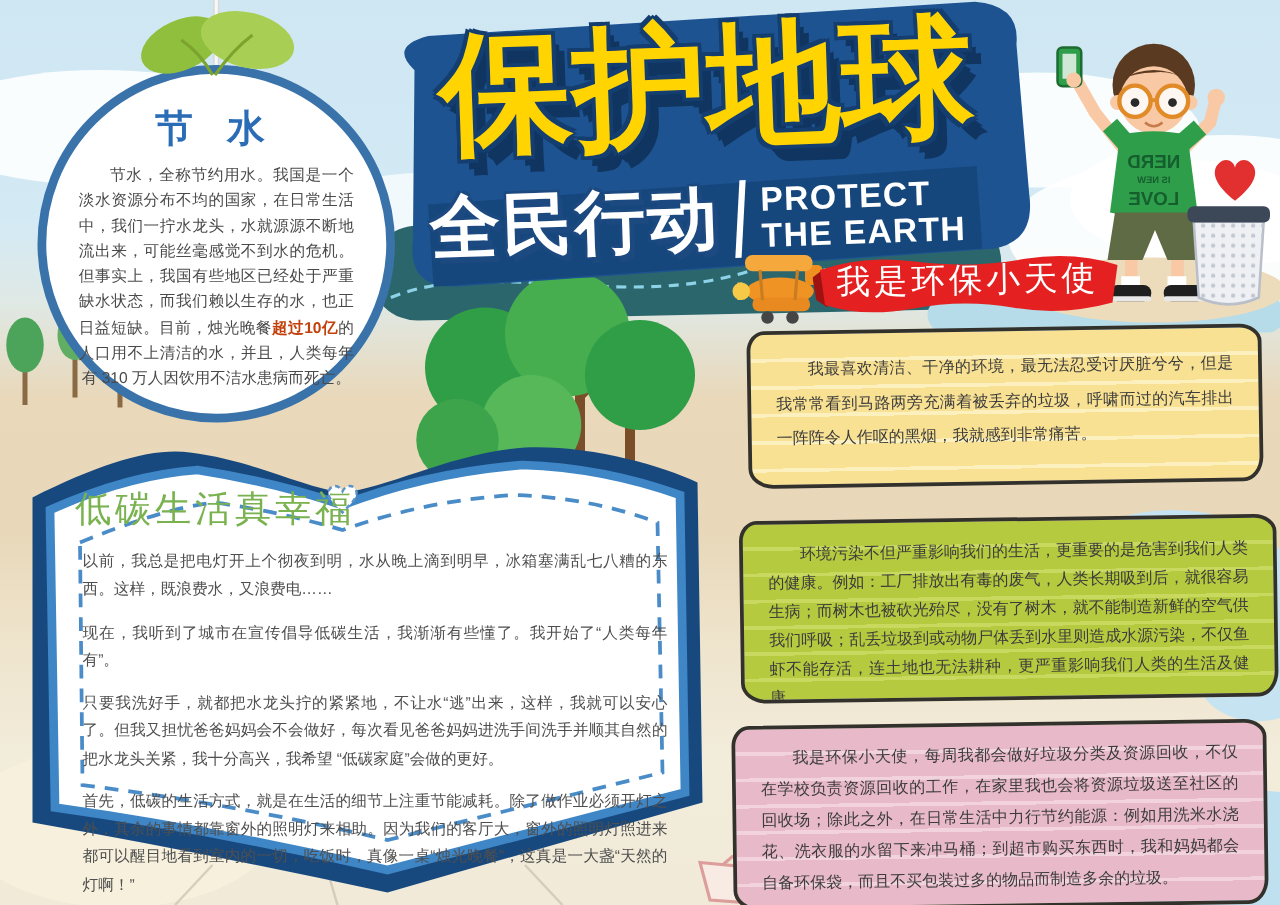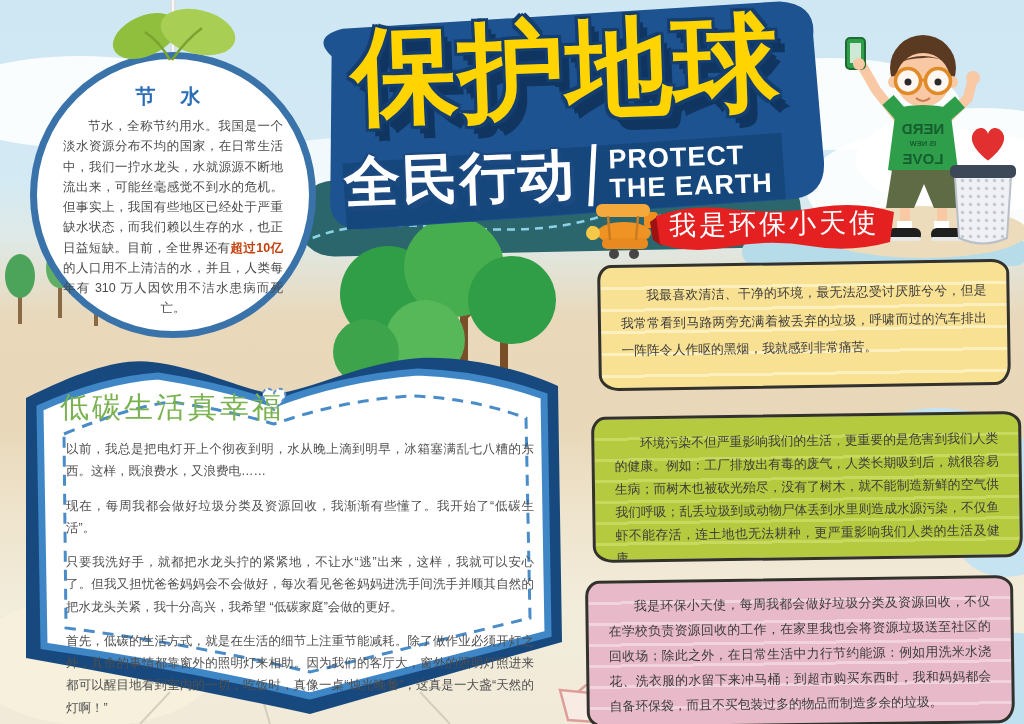--- a/index.html
+++ b/index.html
@@ -18,7 +18,7 @@
   .water-card{position:absolute;left:30px;top:52px;width:286px;height:286px;background:#ffffff;
               border:7px solid #3a72aa;border-radius:50%;box-sizing:border-box;z-index:6;}
   .water-title{margin-top:24px;text-align:center;font-family:"Liberation Serif","DejaVu Serif",serif;
-               font-size:20px;color:#2a6cb5;letter-spacing:10px;font-weight:bold;}
+               font-size:30px;color:#2a6cb5;letter-spacing:10px;font-weight:bold;}
   .water-body{padding:6px 26px 0 26px;font-size:12.5px;line-height:1.62;color:#4a4a4a;
               text-align:justify;text-align-last:center;text-indent:2em;}
   .water-body b{color:#c2410c;}

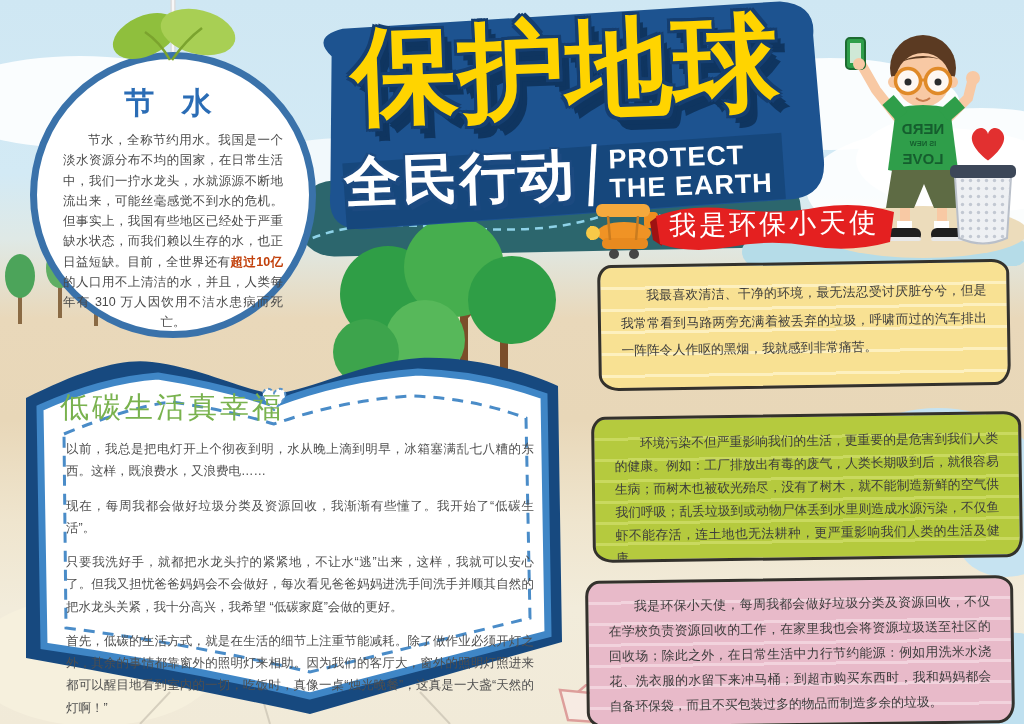--- a/index.html
+++ b/index.html
@@ -110,7 +110,7 @@
   </svg>
   <div class="water-card">
     <div class="water-title">节 水</div>
-    <div class="water-body"><span>节水，全称节约用水。我国是一个淡水资源分布不均的国家，在日常生活中，我们一拧水龙头，水就源源不断地流出来，可能丝毫感觉不到水的危机。但事实上，我国有些地区已经处于严重缺水状态，而我们赖以生存的水，也正日益短缺。目前，全世界还有</span><b>超过10亿</b><span>的人口用不上清洁的水，并且，人类每年有 310 万人因饮用不洁水患病而死亡。</span></div>
+    <div class="water-body"><span>节水，全称节约用水。我国是一个淡水资源分布不均的国家，在日常生活中，我们一拧水龙头，水就源源不断地流出来，可能丝毫感觉不到水的危机。但事实上，我国有些地区已经处于严重缺水状态，而我们赖以生存的水，也正日益短缺。目前，烛光晚餐</span><b>超过10亿</b><span>的人口用不上清洁的水，并且，人类每年有 310 万人因饮用不洁水患病而死亡。</span></div>
   </div>
 
   <div class="title-wrap">

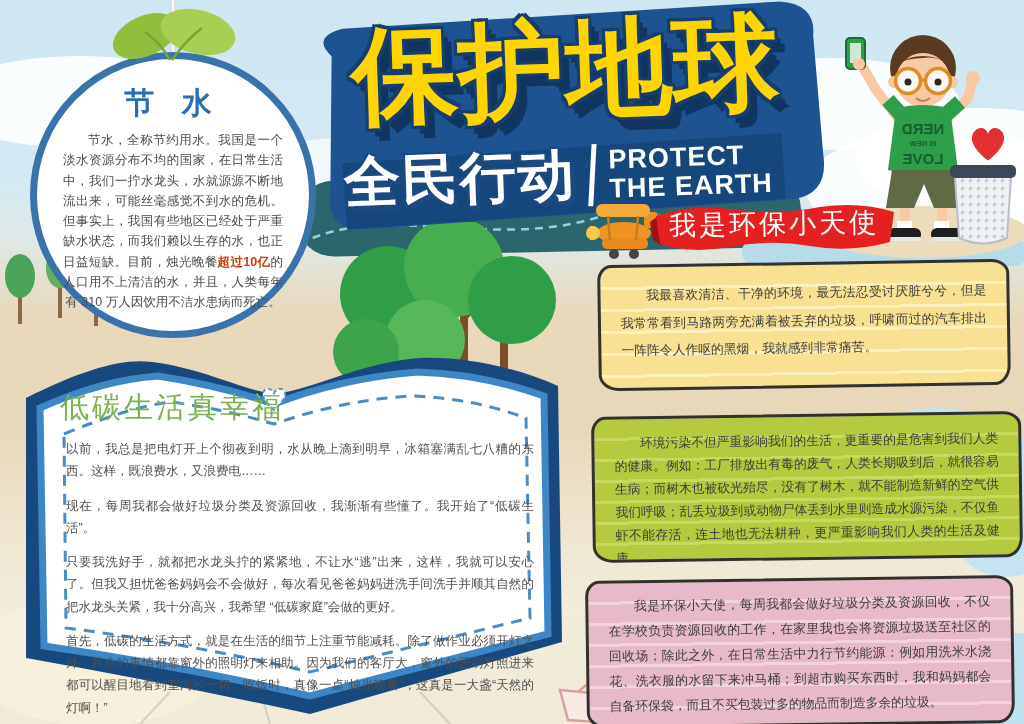--- a/index.html
+++ b/index.html
@@ -253,7 +253,7 @@
     <div class="book-title">低碳生活真幸福</div>
     <div class="book-text">
       <p>以前，我总是把电灯开上个彻夜到明，水从晚上滴到明早，冰箱塞满乱七八糟的东西。这样，既浪费水，又浪费电……</p>
-      <p>现在，每周我都会做好垃圾分类及资源回收，我渐渐有些懂了。我开始了“低碳生活”。</p>
+      <p>现在，我听到了城市在宣传倡导低碳生活，我渐渐有些懂了。我开始了“人类每年有”。</p>
       <p>只要我洗好手，就都把水龙头拧的紧紧地，不让水“逃”出来，这样，我就可以安心了。但我又担忧爸爸妈妈会不会做好，每次看见爸爸妈妈进洗手间洗手并顺其自然的把水龙头关紧，我十分高兴，我希望 “低碳家庭”会做的更好。</p>
       <p>首先，低碳的生活方式，就是在生活的细节上注重节能减耗。除了做作业必须开灯之外，其余的事情都靠窗外的照明灯来相助。因为我们的客厅大，窗外的照明灯照进来都可以醒目地看到室内的一切，吃饭时，真像一桌“烛光晚餐”，这真是一大盏“天然的灯啊！”</p>
     </div>

